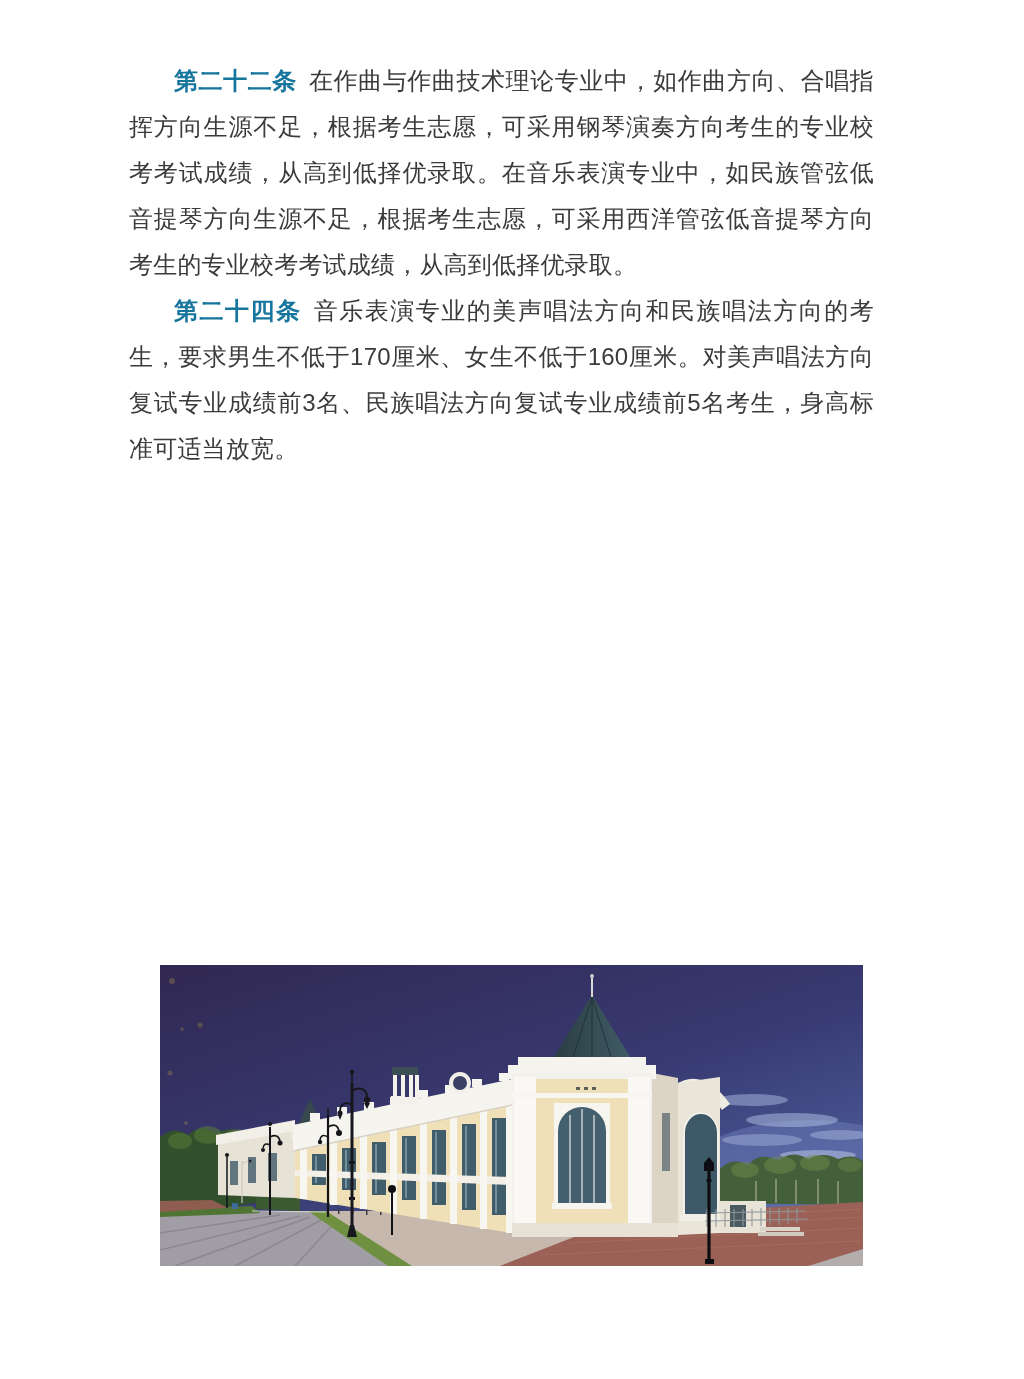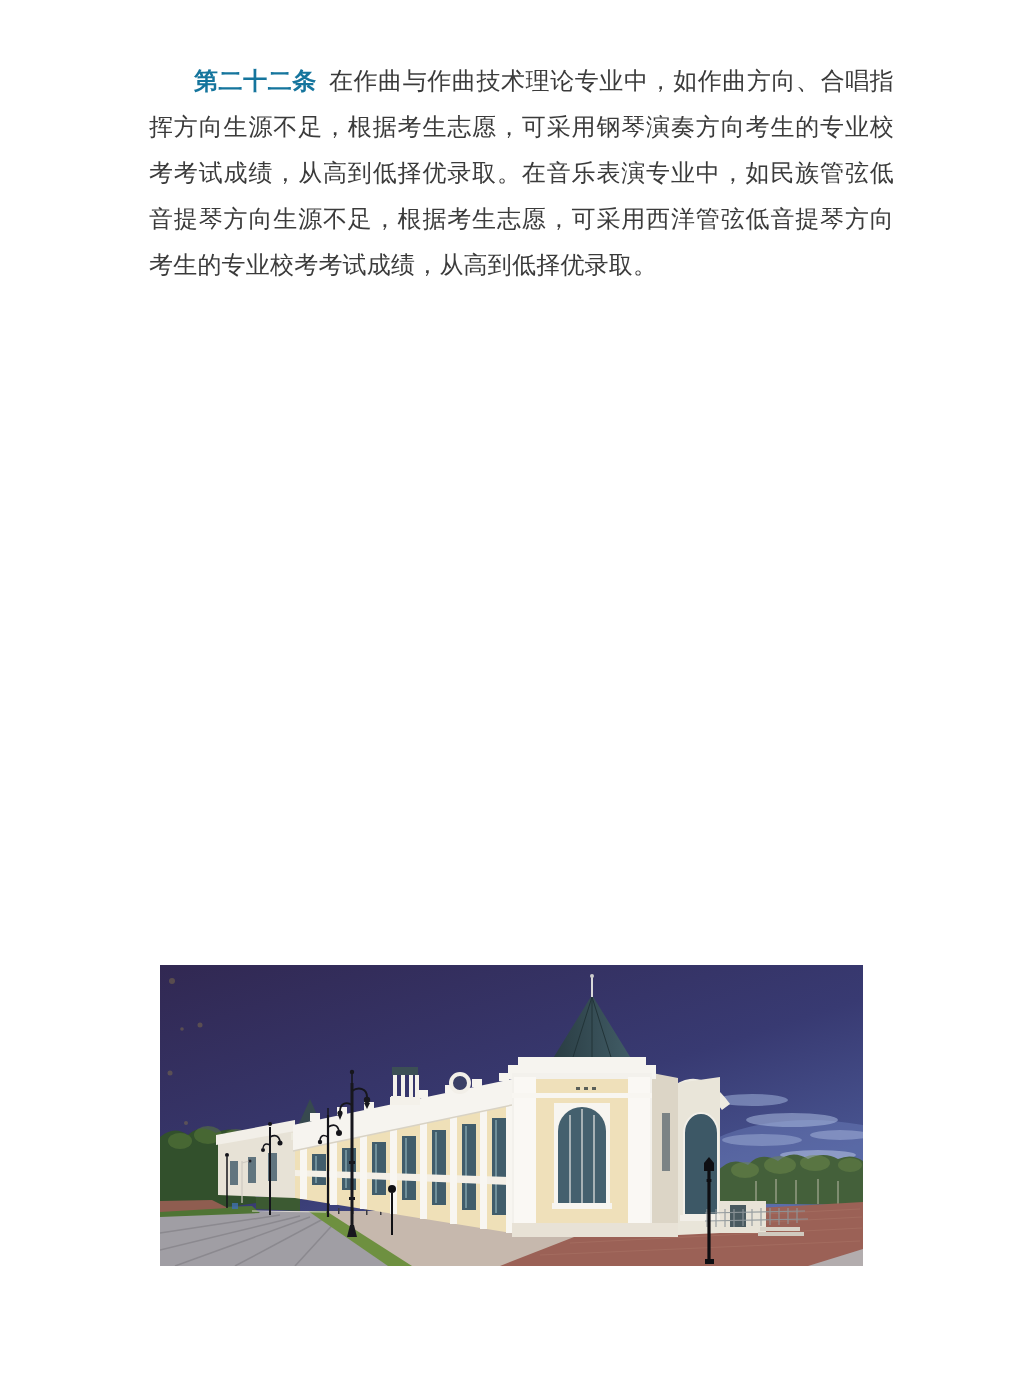--- a/index.html
+++ b/index.html
@@ -17,7 +17,7 @@
   }
   .doc{
     position:absolute;
-    left:149px;top:58px;width:745px;
+    left:129px;top:58px;width:745px;
   }
   .article{
     margin:0;

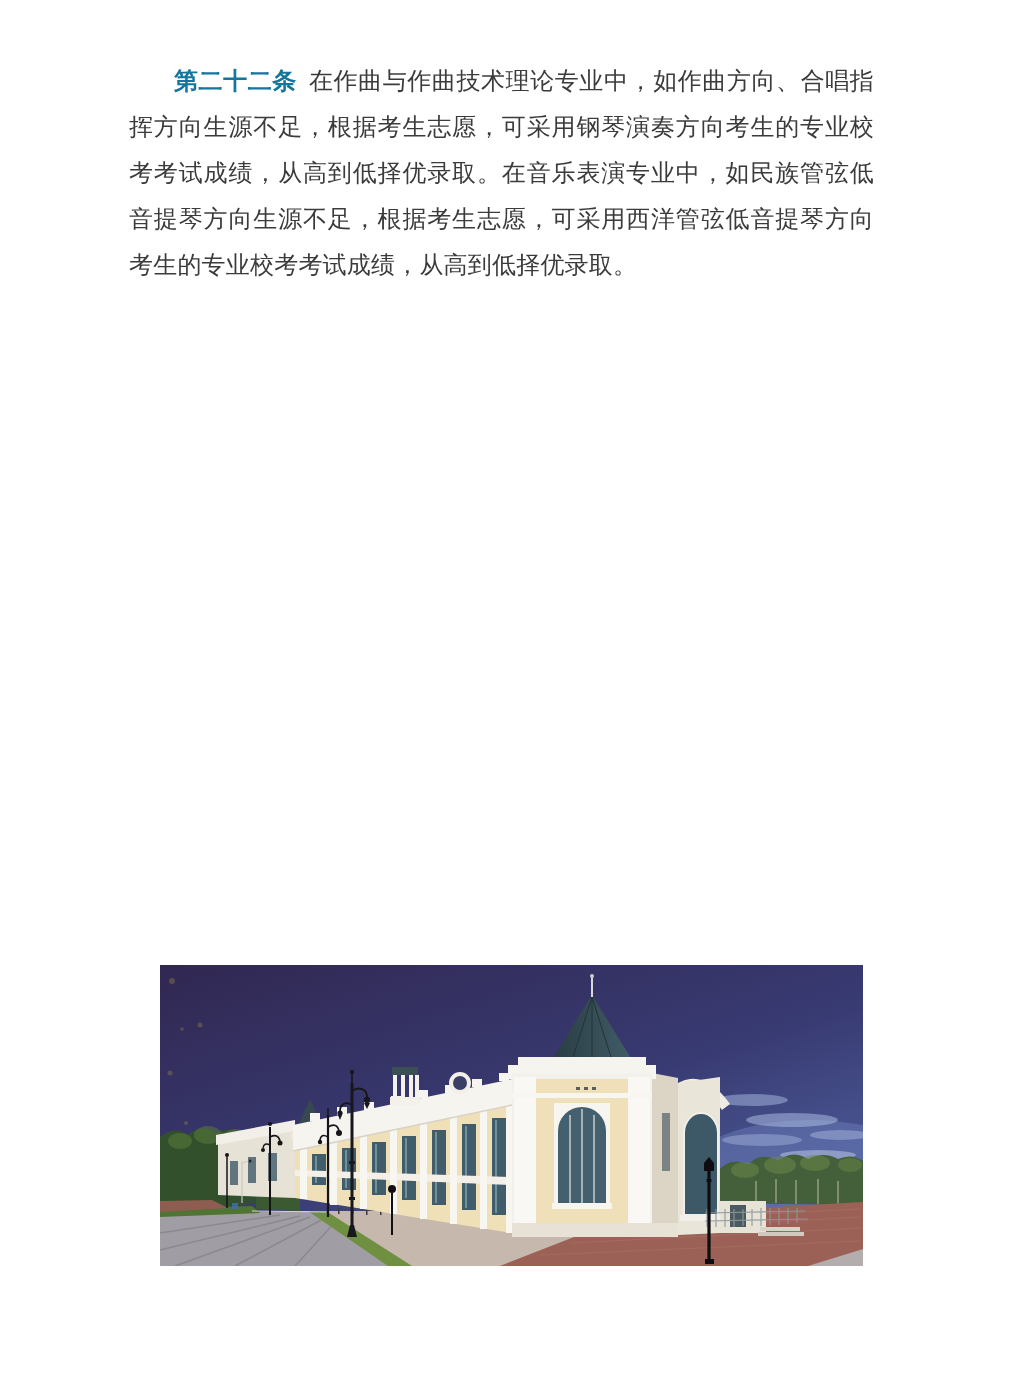--- a/index.html
+++ b/index.html
@@ -51,6 +51,7 @@
 
   <main class="doc">
     <p class="article"><span class="art-label">第二十二条</span><span>在作曲与作曲技术理论专业中，如作曲方向、合唱指挥方向生源不足，根据考生志愿，可采用钢琴演奏方向考生的专业校考考试成绩，从高到低择优录取。在音乐表演专业中，如民族管弦低音提琴方向生源不足，根据考生志愿，可采用西洋管弦低音提琴方向考生的专业校考考试成绩，从高到低择优录取。</span></p>
+    <p class="article"><span class="art-label">第二十四条</span><span>音乐表演专业的美声唱法方向和民族唱法方向的考生，要求男生不低于170厘米、女生不低于160厘米。对美声唱法方向复试专业成绩前3名、民族唱法方向复试专业成绩前5名考生，身高标准可适当放宽。</span></p>
   </main>
 
   <figure class="photo">

